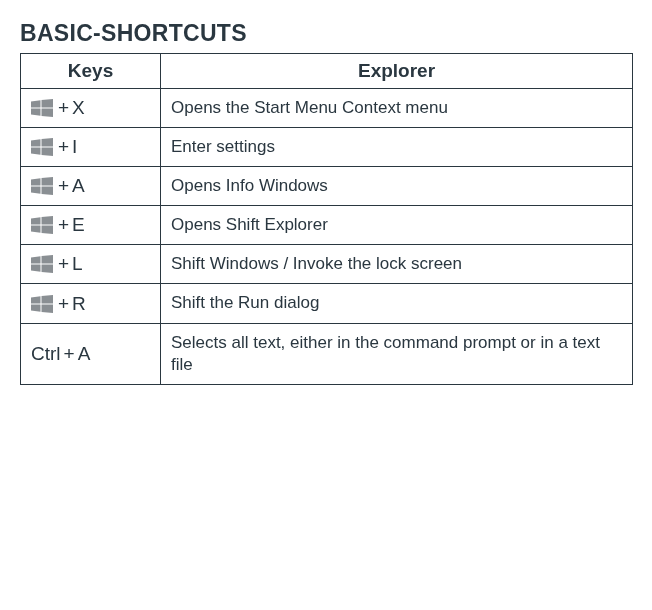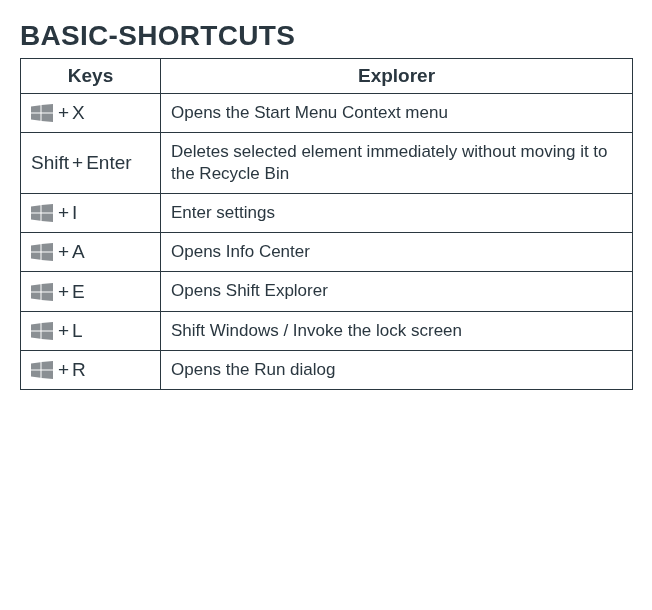--- a/index.html
+++ b/index.html
@@ -12,7 +12,7 @@
     }
     h1 {
       margin: 0 0 6px 0;
-      font-size: 28px;
+      font-size: 23px;
       font-weight: 700;
       letter-spacing: 0.3px;
       color: #2a3740;

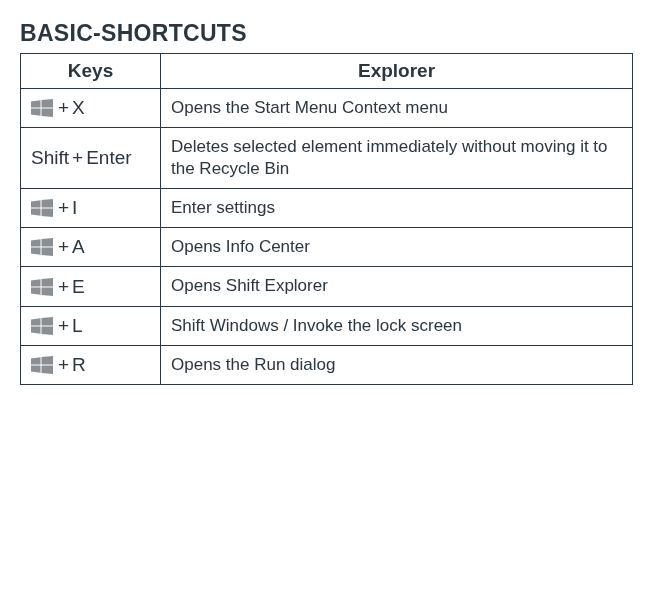--- a/index.html
+++ b/index.html
@@ -83,10 +83,6 @@
         <td class="func">Opens the Start Menu Context menu</td>
       </tr>
       <tr>
-        <td class="keys"><span>Shift</span><span class="plus">+</span><span>Enter</span></td>
-        <td class="func">Deletes selected element immediately without mo­ving it to the Recycle Bin</td>
-      </tr>
-      <tr>
         <td class="keys"><span class="win-icon"><svg viewBox="0 0 88 72" xmlns="http://www.w3.org/2000/svg">
               <polygon fill="#8a8f93" points="0,10 38,5 38,34 0,34"></polygon>
               <polygon fill="#8a8f93" points="42,4 88,0 88,34 42,34"></polygon>

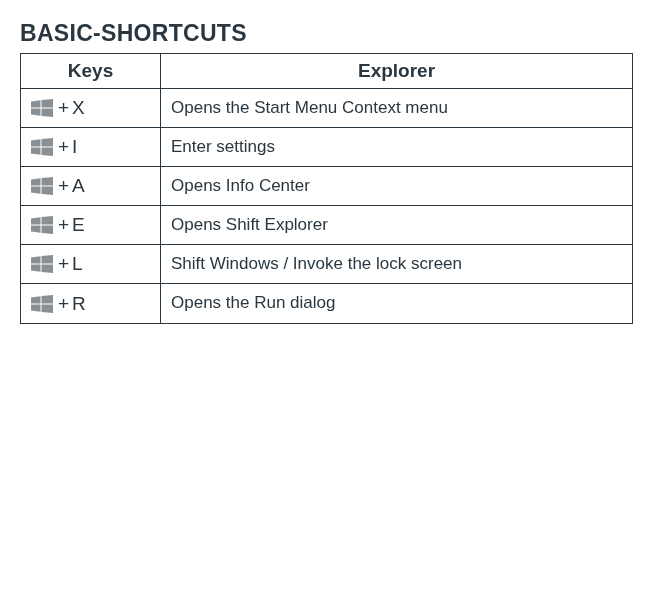--- a/index.html
+++ b/index.html
@@ -98,7 +98,7 @@
               <polygon fill="#8a8f93" points="0,38 38,38 38,67 0,62"></polygon>
               <polygon fill="#8a8f93" points="42,38 88,38 88,72 42,68"></polygon>
             </svg></span><span class="plus">+</span><span>A</span></td>
-        <td class="func">Opens Info Center</td>
+        <td class="func">Opens Info Windows</td>
       </tr>
       <tr>
         <td class="keys"><span class="win-icon"><svg viewBox="0 0 88 72" xmlns="http://www.w3.org/2000/svg">

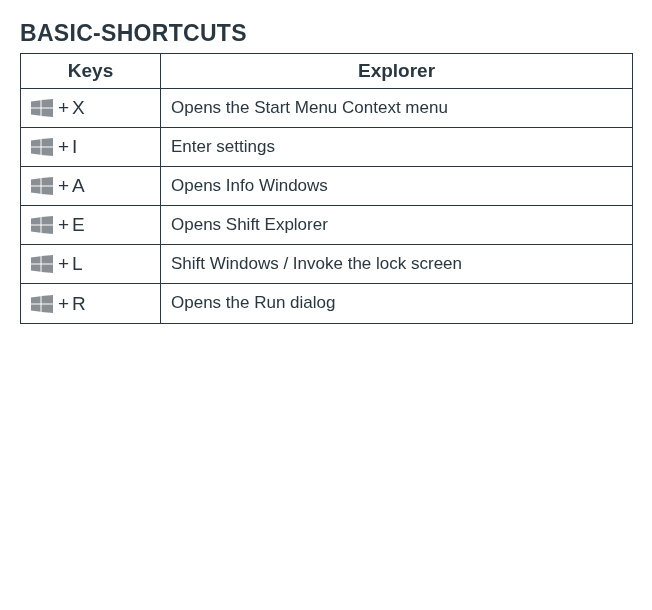--- a/index.html
+++ b/index.html
@@ -125,7 +125,7 @@
               <polygon fill="#8a8f93" points="0,38 38,38 38,67 0,62"></polygon>
               <polygon fill="#8a8f93" points="42,38 88,38 88,72 42,68"></polygon>
             </svg></span><span class="plus">+</span><span>R</span></td>
-        <td class="func">Opens the Run dialog</td>
+        <td class="func">Shift the Run dialog</td>
       </tr>
     </tbody>
 </table>

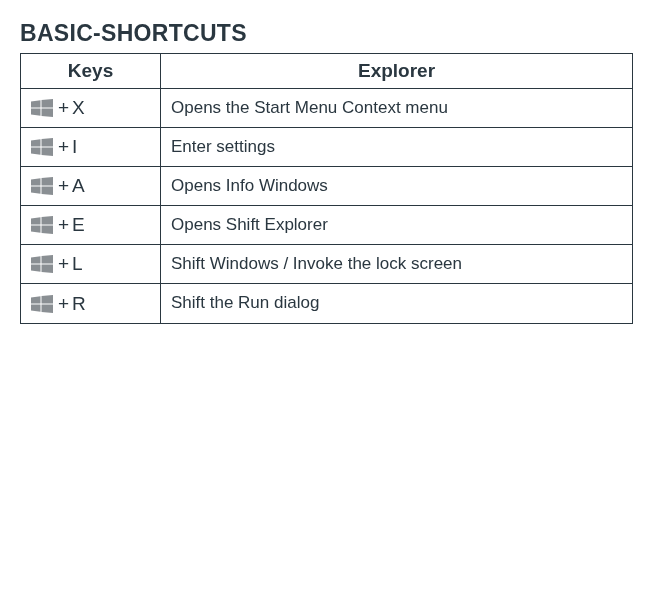--- a/index.html
+++ b/index.html
@@ -127,6 +127,10 @@
             </svg></span><span class="plus">+</span><span>R</span></td>
         <td class="func">Shift the Run dialog</td>
       </tr>
+      <tr>
+        <td class="keys"><span>Ctrl</span><span class="plus">+</span><span>A</span></td>
+        <td class="func">Selects all text, either in the command prompt or in a text file</td>
+      </tr>
     </tbody>
 </table>
 

